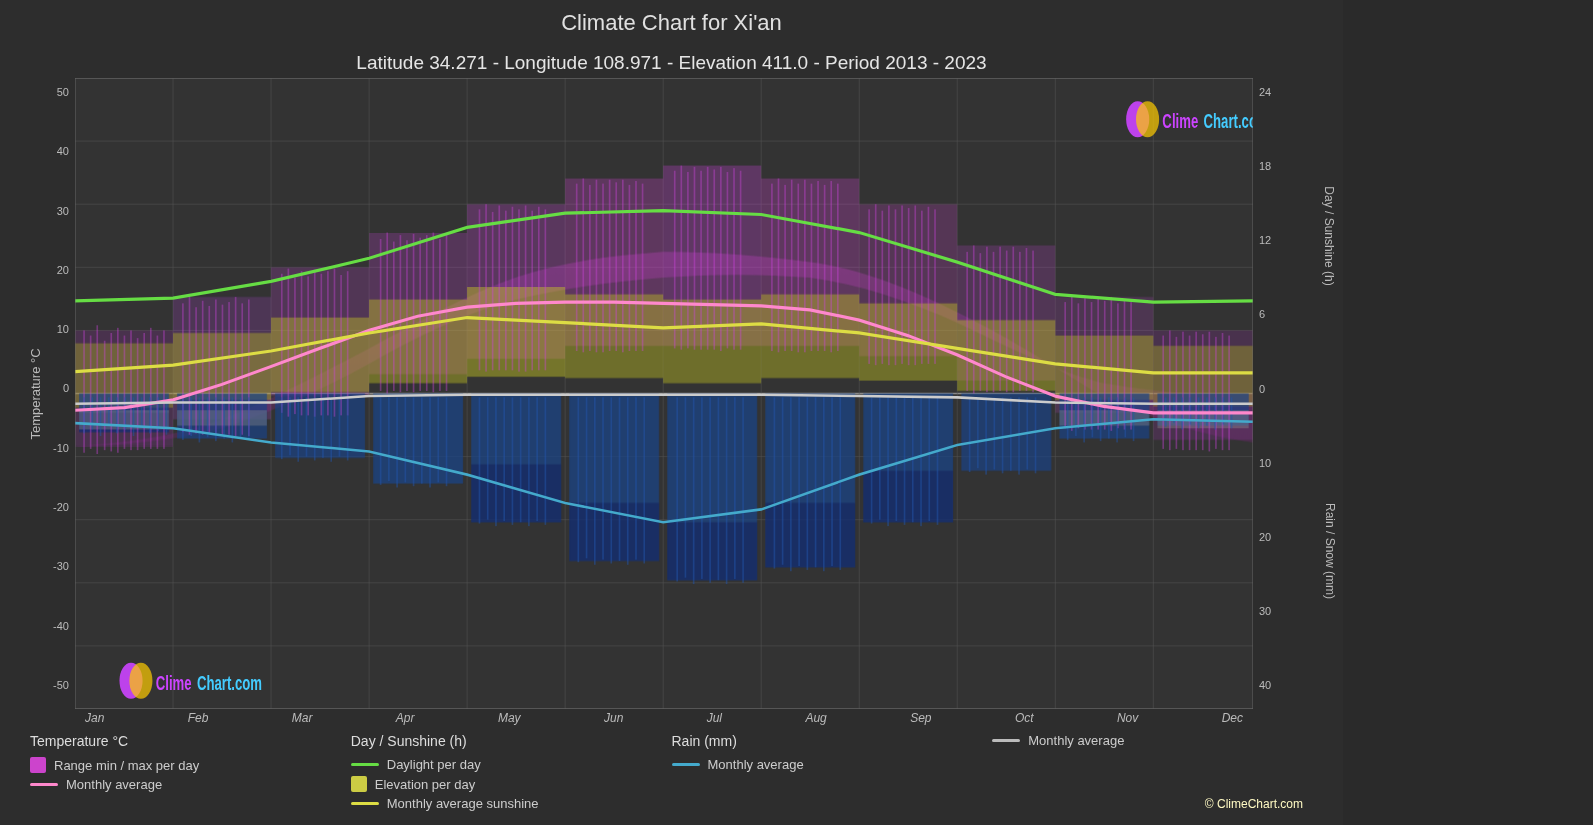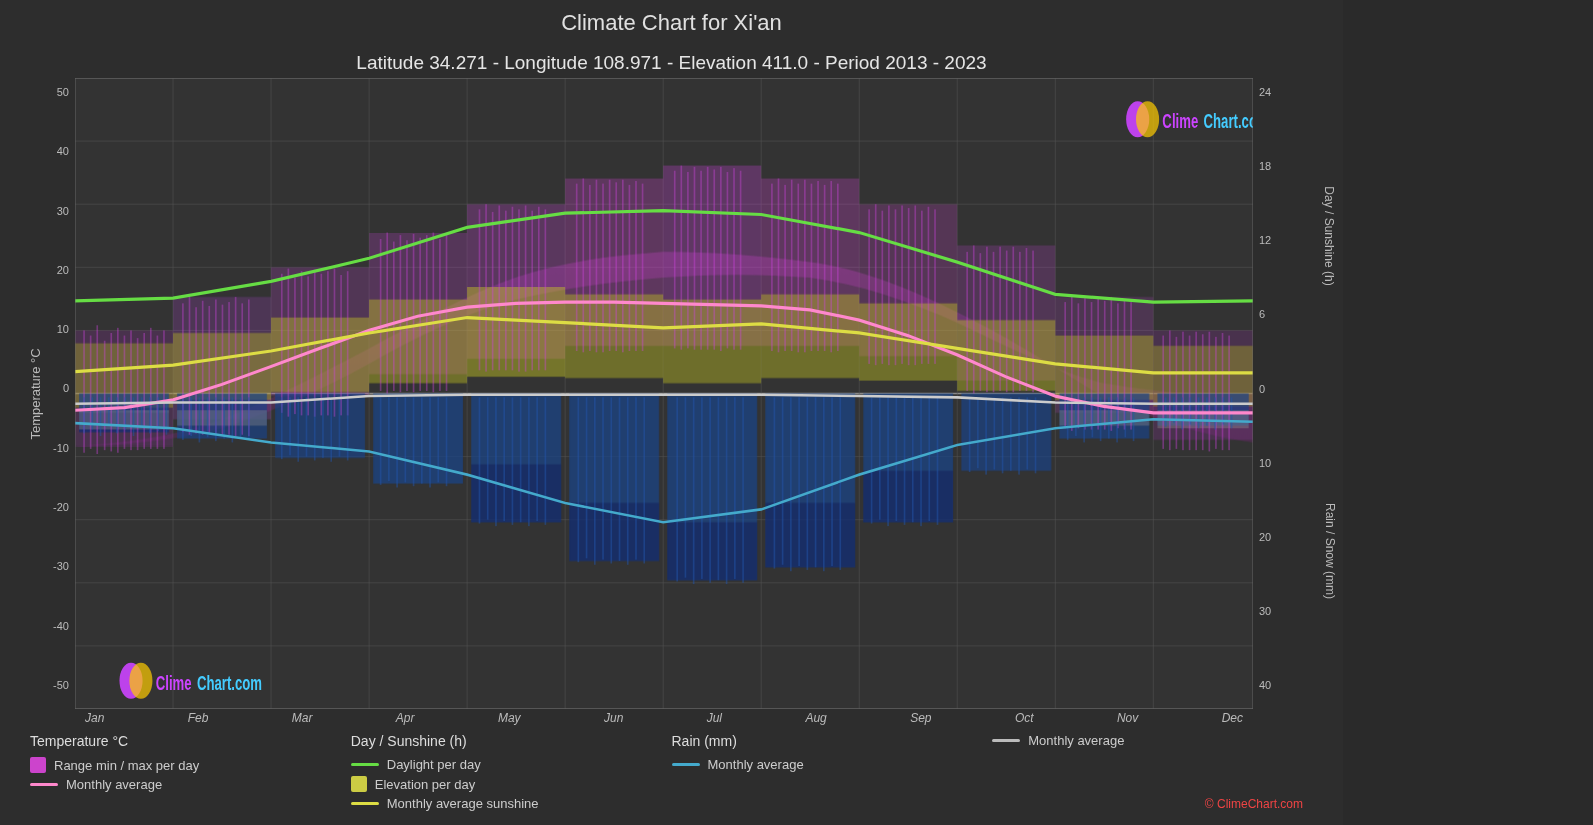--- a/index.html
+++ b/index.html
@@ -663,7 +663,7 @@
         <div class="legend-swatch-line" style="background:#bbbbbb;"></div>
         <span>Monthly average</span>
       </div>
-      <div class="logo-bottom-right" style="margin-top:auto;align-self:flex-end;font-size:12px;color:#ef4444;">© ClimeChart.com</div>
+      <div class="logo-bottom-right" style="margin-top:auto;align-self:flex-end;font-size:12px;color:#fef9c3;">© ClimeChart.com</div>
     </div>
   </div>
 </div>

